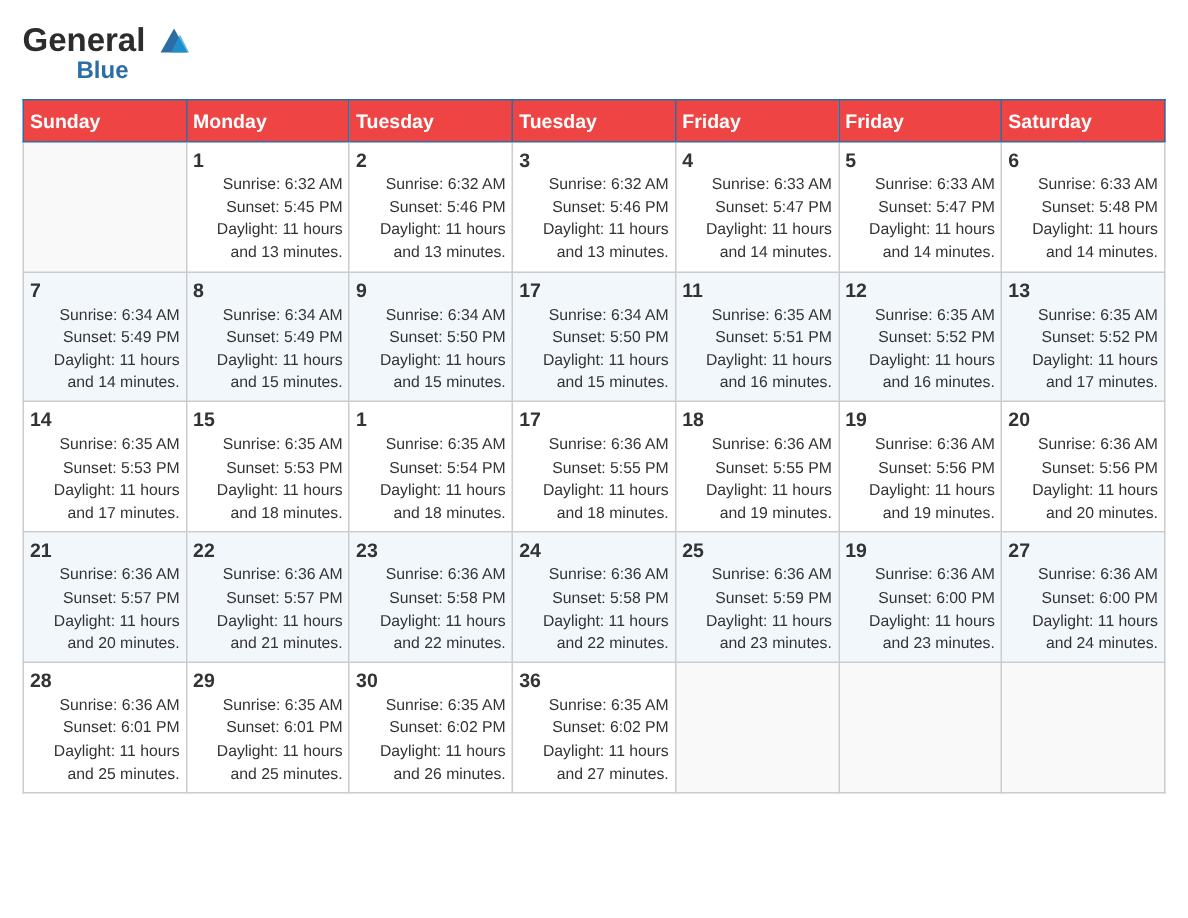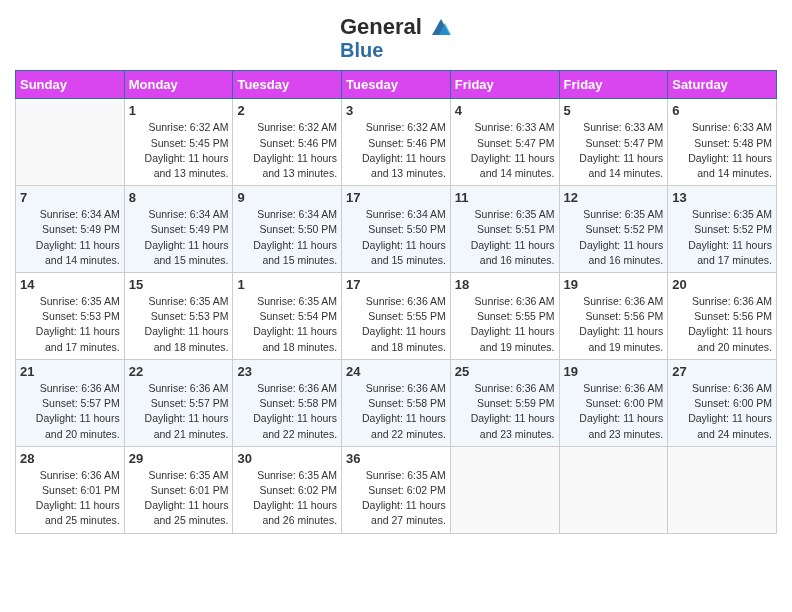--- a/index.html
+++ b/index.html
@@ -15,7 +15,7 @@
     }
     .header {
       display: flex;
-      justify-content: center;
+      justify-content: flex-start;
       align-items: flex-start;
       margin-bottom: 8px;
     }

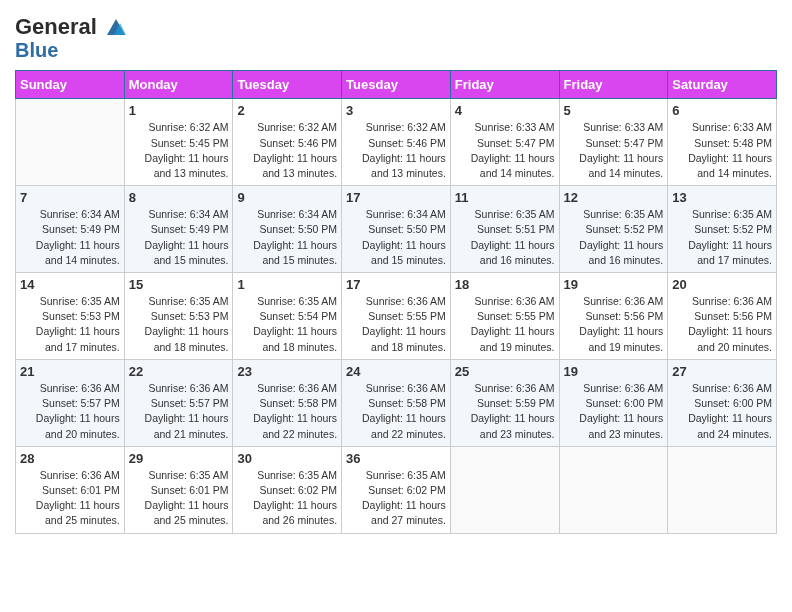--- a/index.html
+++ b/index.html
@@ -94,7 +94,7 @@
             <polygon points="15,6 21,18 9,18" fill="#1a9cd8" opacity="0.7"></polygon>
           </svg>
         </div>
-        <div style="font-size:20px;font-weight:bold;color:#2e6da4;line-height:1.15;">Blue</div>
+        <div style="font-size:16px;font-weight:bold;color:#2e6da4;line-height:1.15;margin-left:36px;">Blue</div>
       </div>
     </div>
     <div class="title-block">

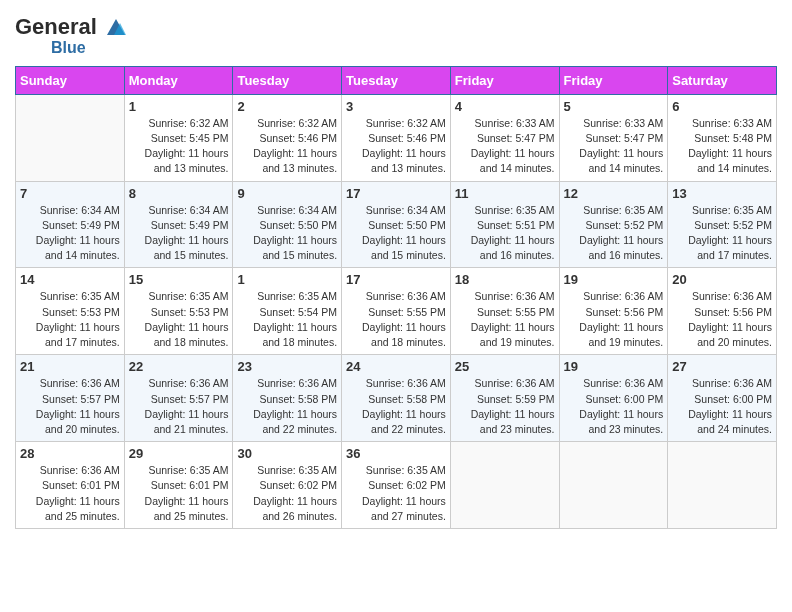--- a/index.html
+++ b/index.html
@@ -42,7 +42,7 @@
       font-size: 11px;
     }
     thead tr th {
-      background-color: #d946ef;
+      background-color: #ef4444;
       color: white;
       padding: 6px 4px;
       text-align: left;

